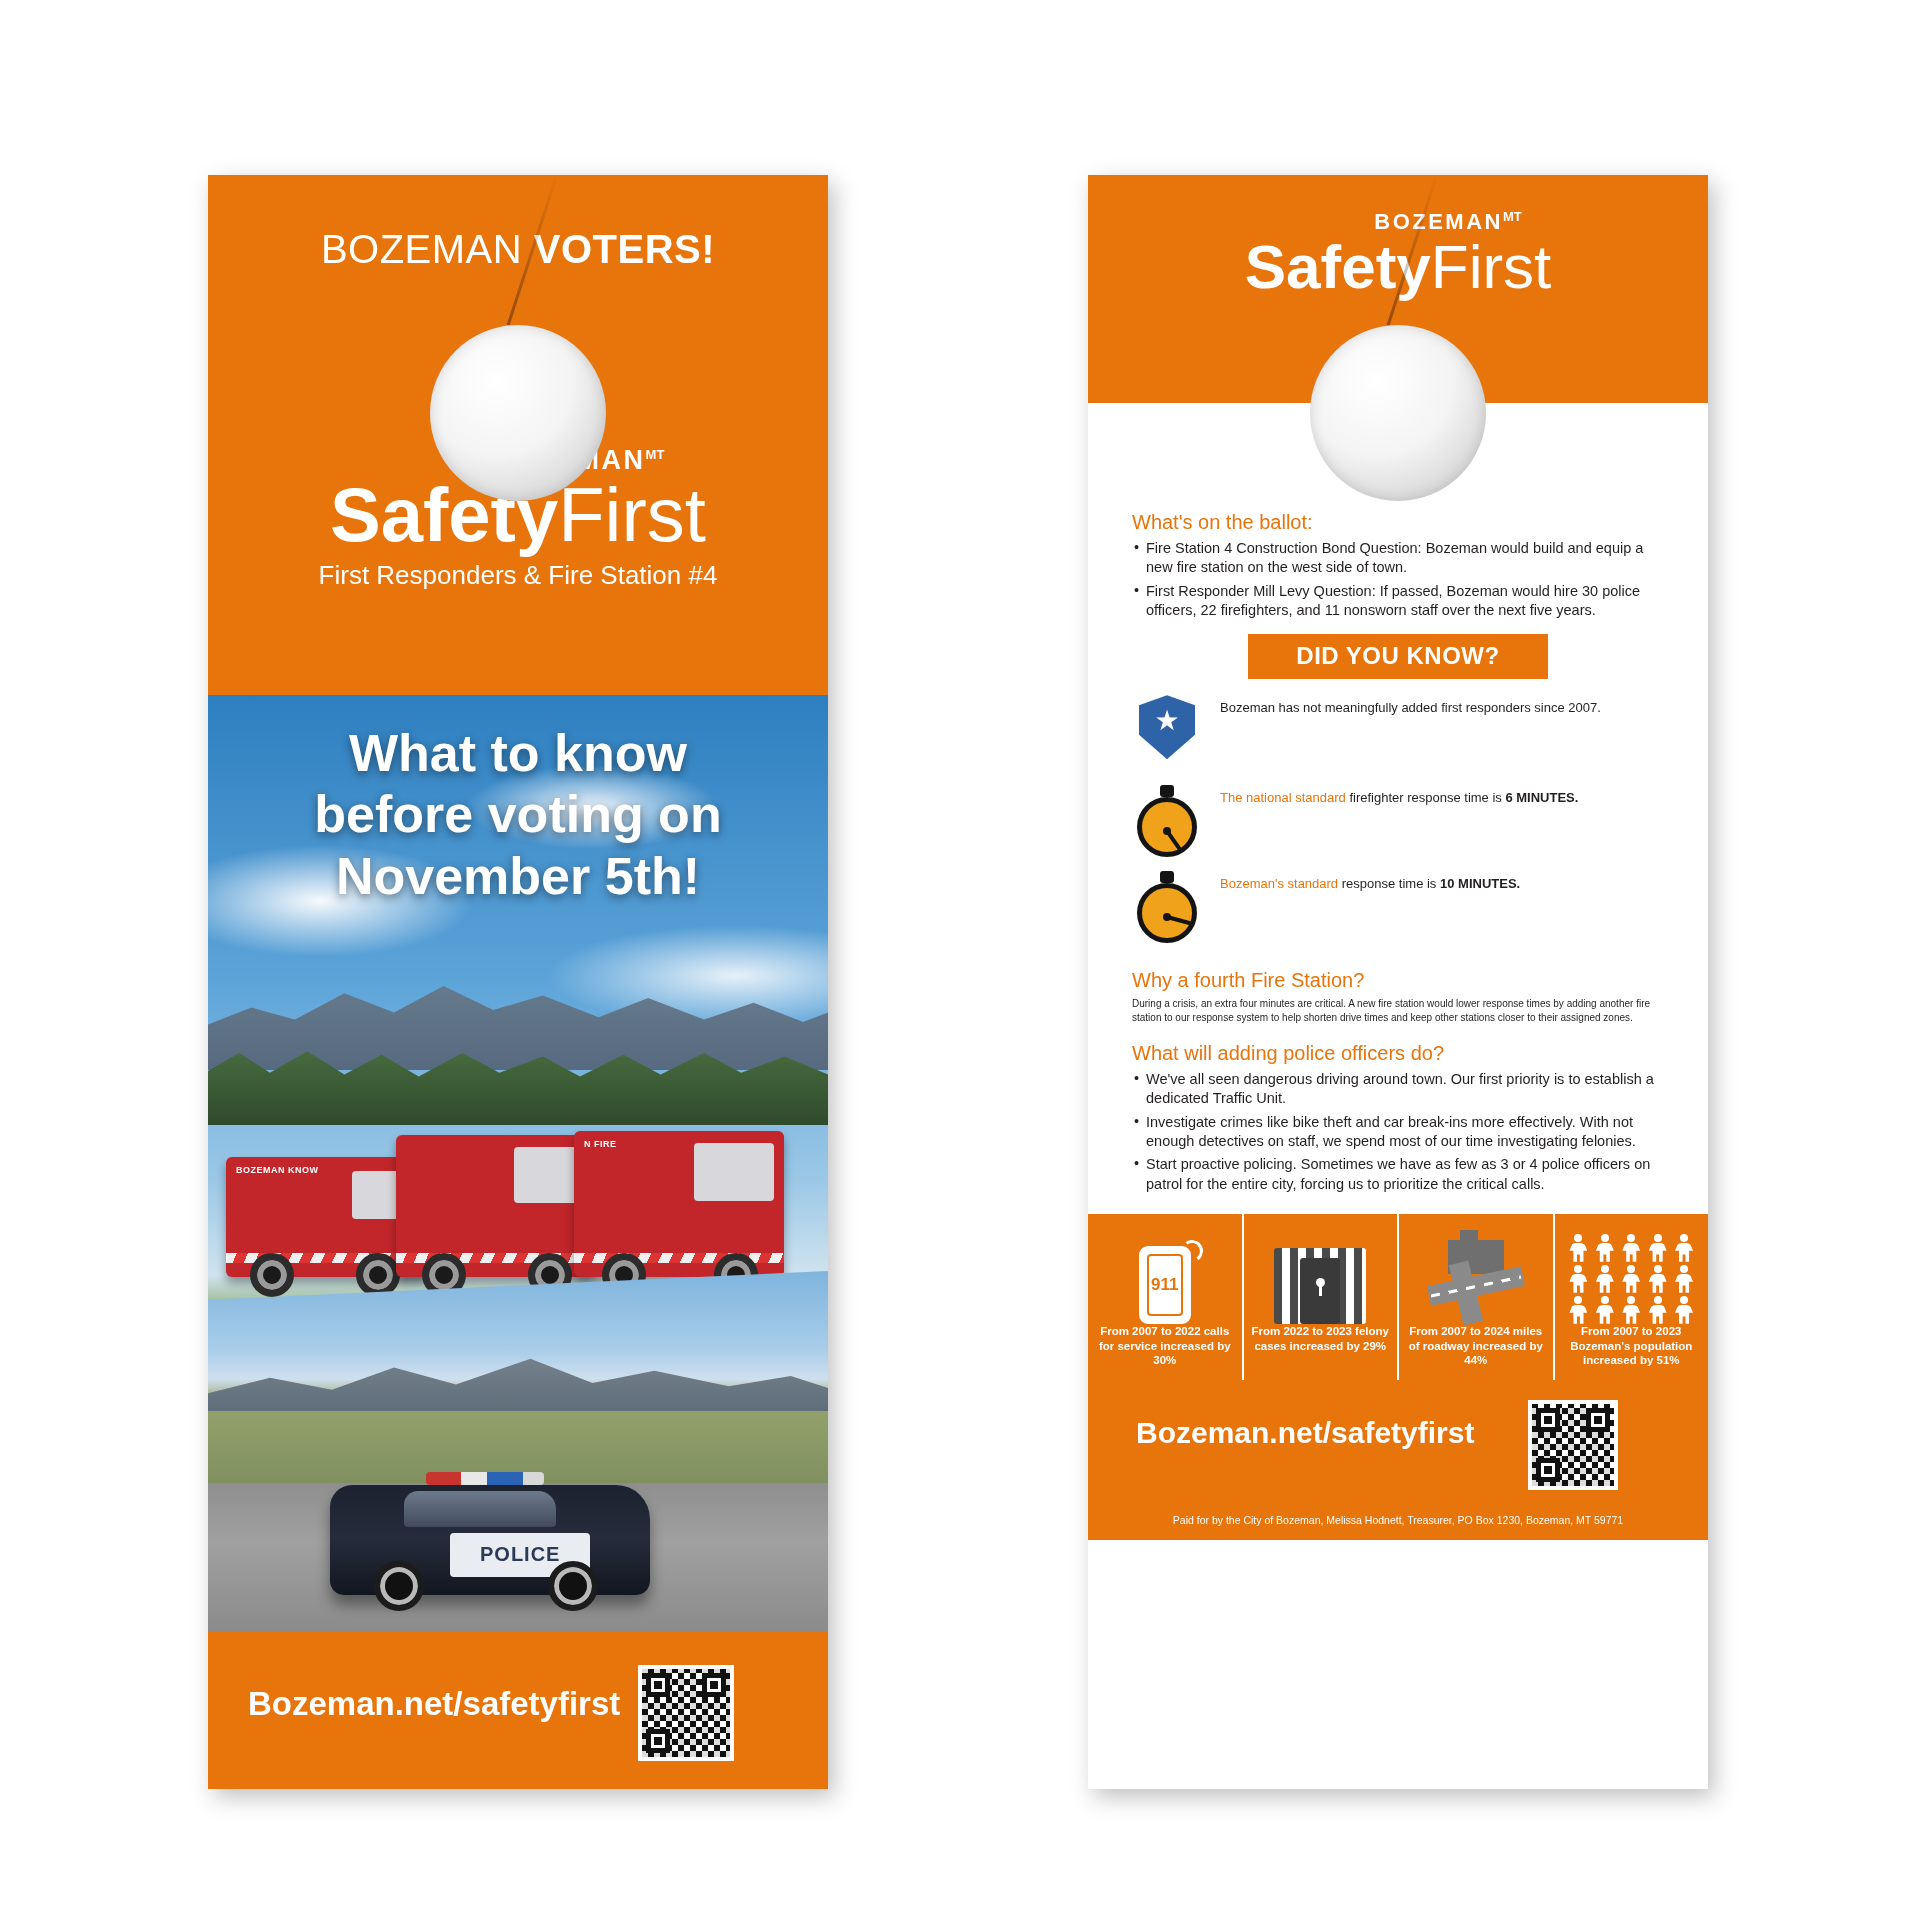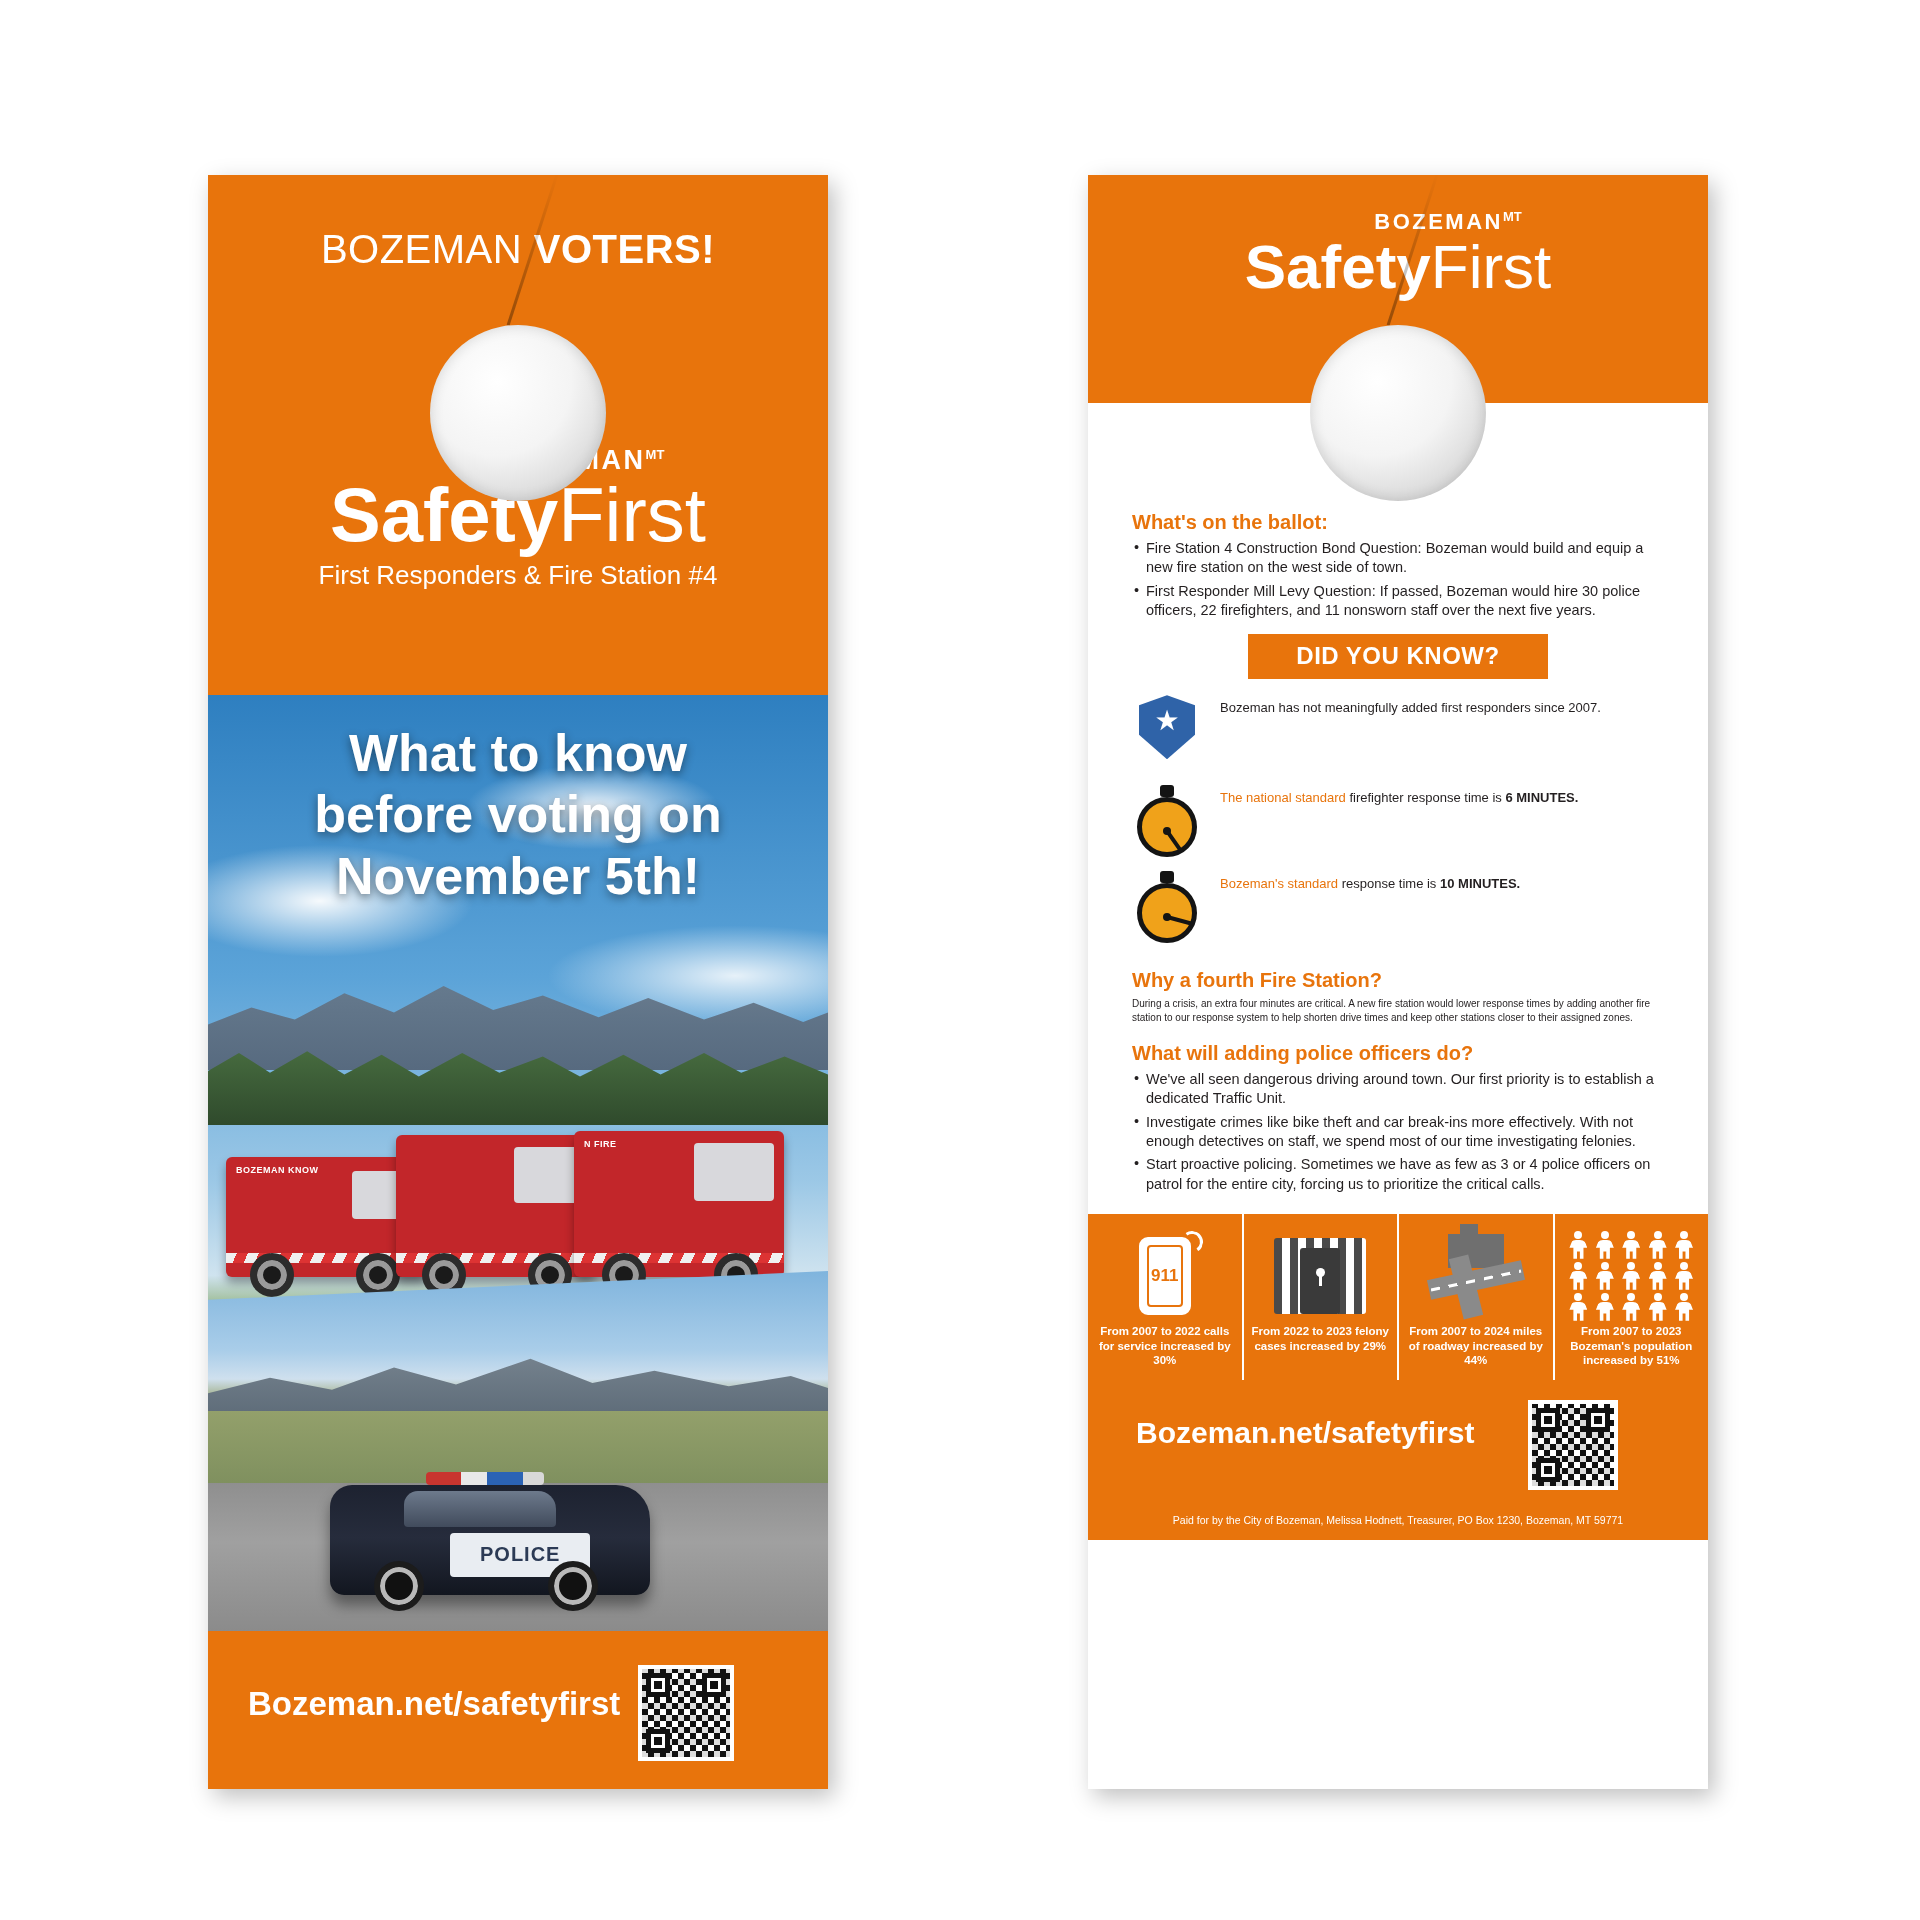--- a/index.html
+++ b/index.html
@@ -260,7 +260,7 @@
   }
   .h-orange {
     color: #e8740c;
-    font-weight: 700;
+    font-weight: 400;
     font-size: 20px;
     margin-top: 18px;
     margin-bottom: 5px;

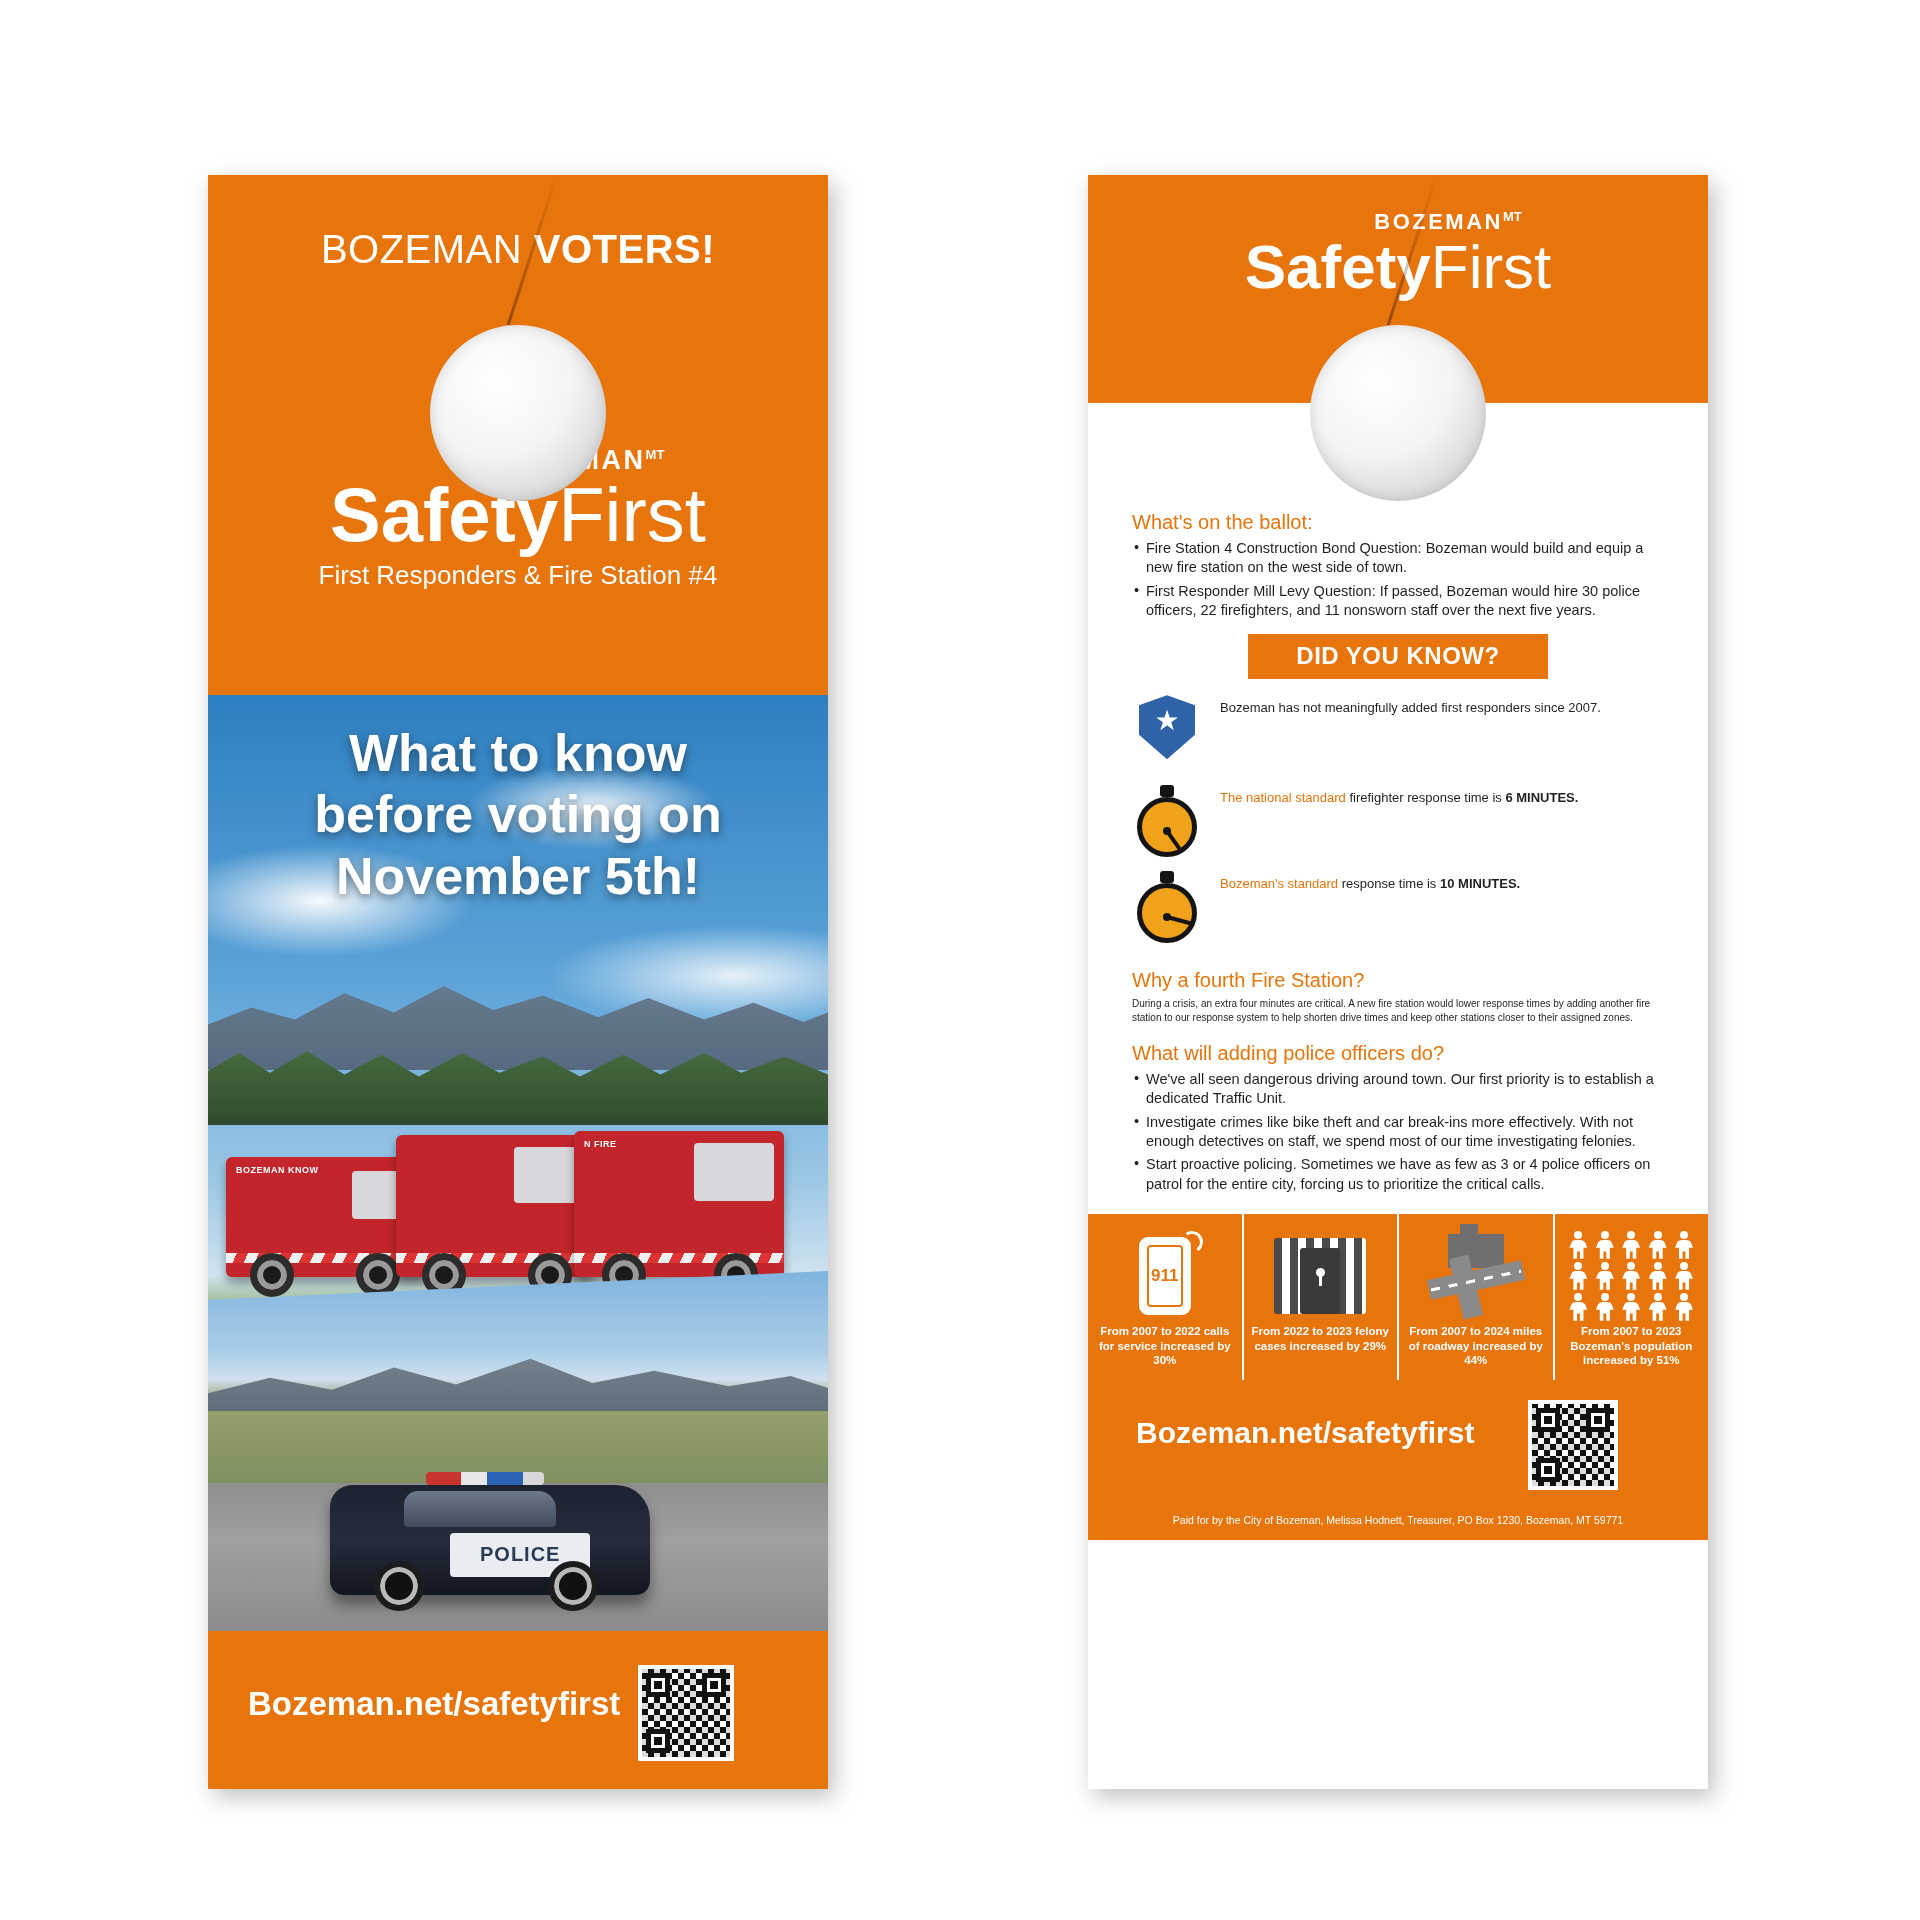--- a/index.html
+++ b/index.html
@@ -308,7 +308,7 @@
     border-right: 2px solid #ffffff;
   }
   .stat:last-child { border-right: none; }
-  .stat-art { height: 96px; display: flex; align-items: center; justify-content: center; }
+  .stat-art { height: 96px; display: flex; align-items: flex-end; justify-content: center; }
   .stat-cap { font-size: 11.5px; line-height: 1.28; font-weight: 700; }
 
   .back-bottom {

